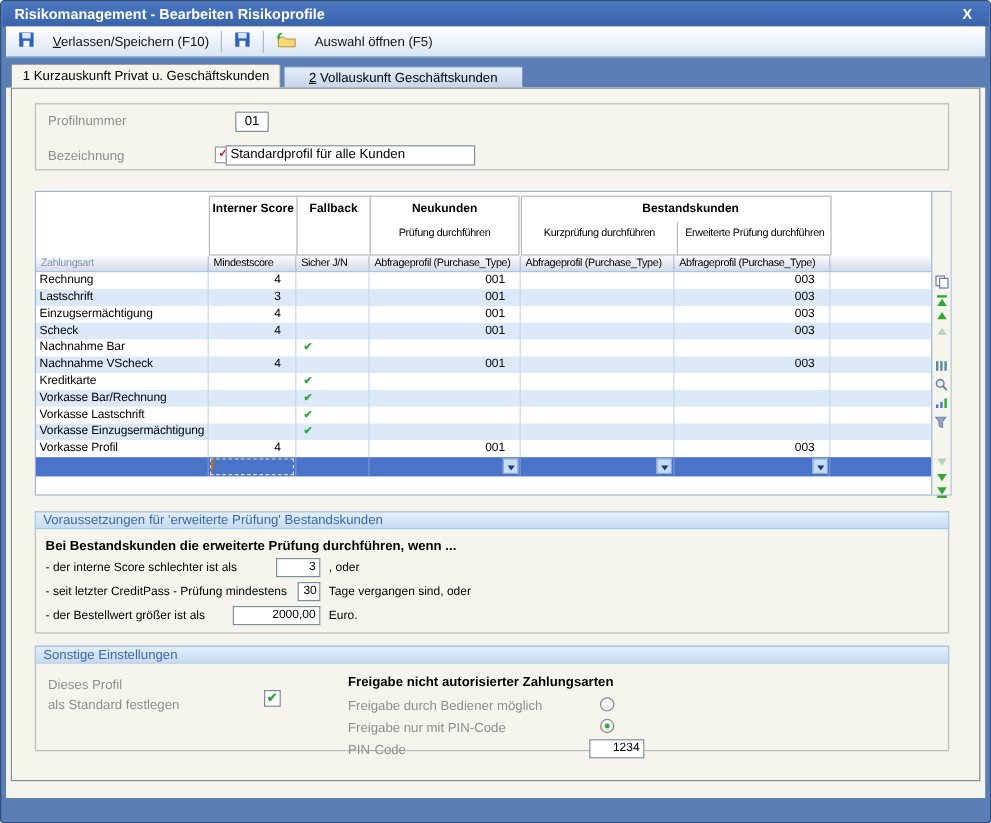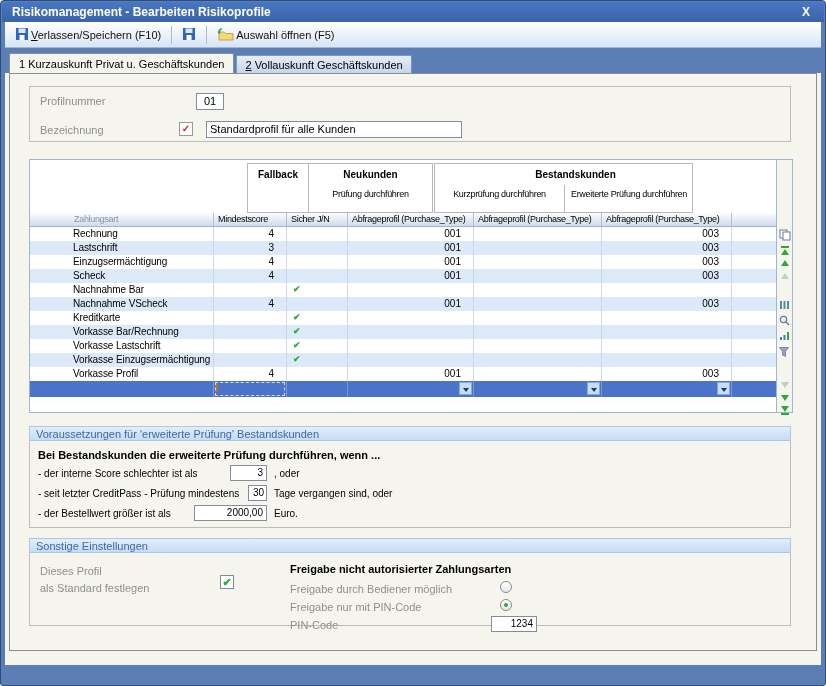--- a/index.html
+++ b/index.html
@@ -21,7 +21,7 @@
   .toolbar{position:absolute;top:21px;left:4px;right:4px;height:26px;
     background:linear-gradient(#ffffff,#d9e5f4);border-bottom:1px solid #9db8d8;
     display:flex;align-items:center;padding-left:4px;font-size:11px;color:#111;}
-  .tbtn{display:flex;align-items:center;gap:2px;padding:2px 6px;white-space:nowrap;}
+  .tbtn{display:flex;align-items:center;gap:15px;padding:2px 6px;white-space:nowrap;}
   .tsep{width:1px;height:18px;background:#aabbd2;margin:0 4px;}
   .u{text-decoration:underline;}
 

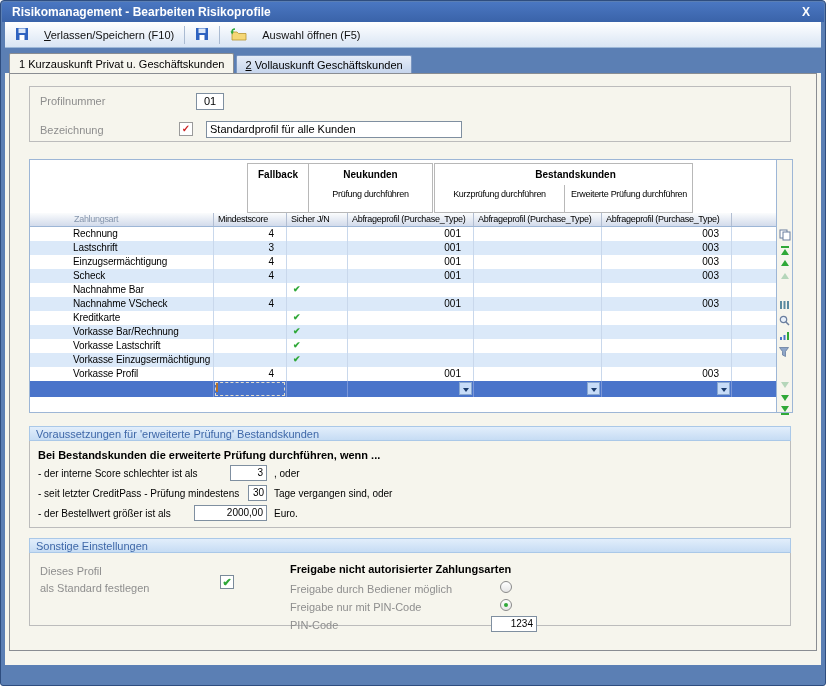--- a/index.html
+++ b/index.html
@@ -28,7 +28,7 @@
   
   .tabband{position:absolute;top:47px;left:4px;right:4px;height:25px;
     display:flex;align-items:flex-end;padding-left:4px;font-size:11px;}
-  .tab{height:18px;line-height:18px;padding:0 8px;margin-right:2px;white-space:nowrap;
+  .tab{height:18px;line-height:18px;padding:0 20px;margin-right:2px;white-space:nowrap;
     background:linear-gradient(#e6edf8,#c6d5ec);border:1px solid #7a96c0;border-bottom:none;
     border-radius:2px 2px 0 0;color:#000;}
   .tab.active{height:20px;line-height:20px;padding:0 9px;background:#f6f5ed;

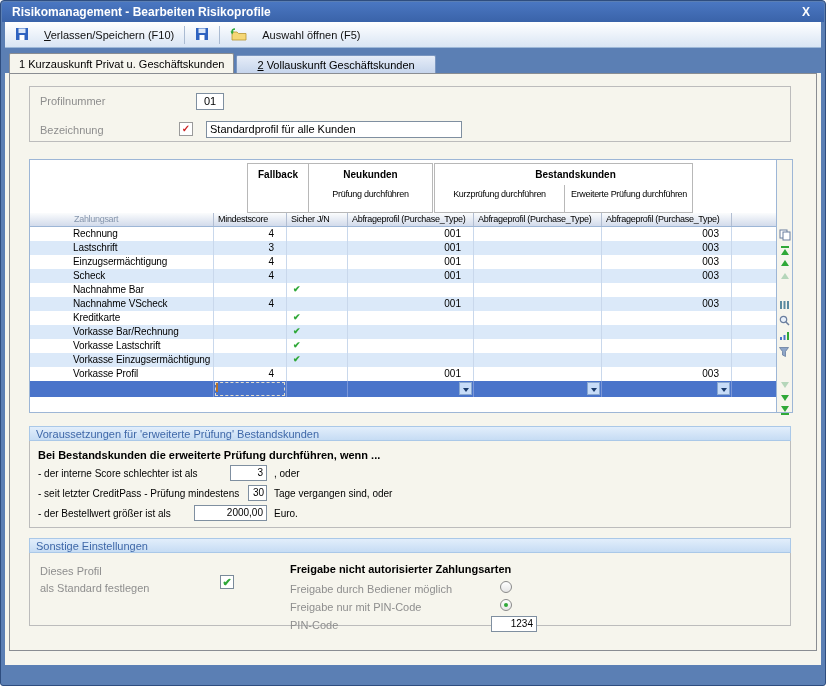--- a/index.html
+++ b/index.html
@@ -182,7 +182,7 @@
         <div class="ibox c" style="left:166px;top:6px;width:28px;height:17px">01</div>
         <span class="graylab" style="left:10px;top:37px">Bezeichnung</span>
         <div class="vicon">✓</div>
-        <div class="ibox" style="left:176px;top:34px;width:256px;height:17px">Standardprofil für alle Kunden</div>
+        <div class="ibox" style="left:158px;top:34px;width:208px;height:17px">Standardprofil für alle Kunden</div>
       </div>
 
       <div class="twrap">

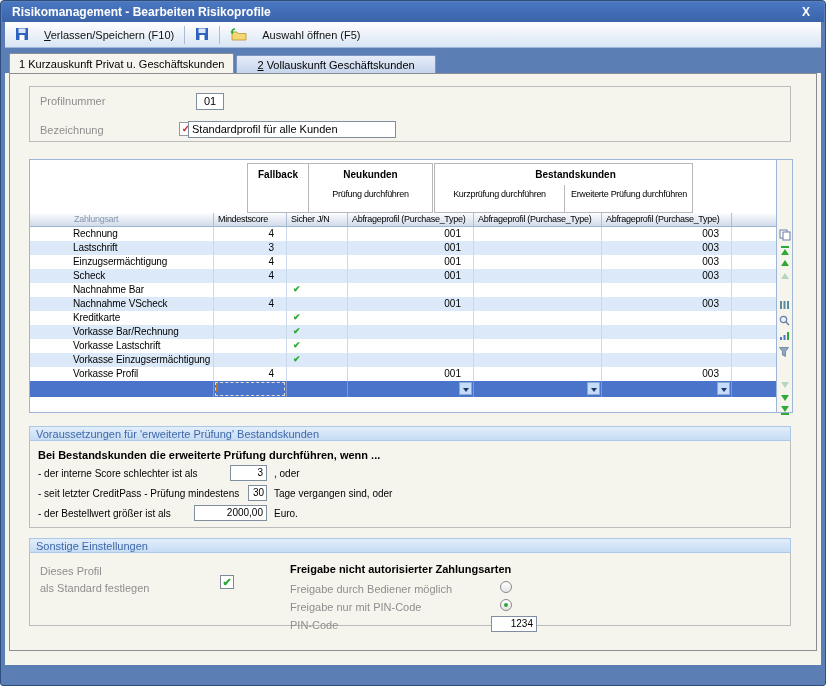--- a/index.html
+++ b/index.html
@@ -188,6 +188,9 @@
       <div class="twrap">
         <div class="tmain">
           <div class="ghead">
+            <div class="hbox b-score">
+                <div class="hb">Interner Score</div>
+              </div>
             <div class="hbox b-fallback">
                 <div class="hb">Fallback</div>
               </div>

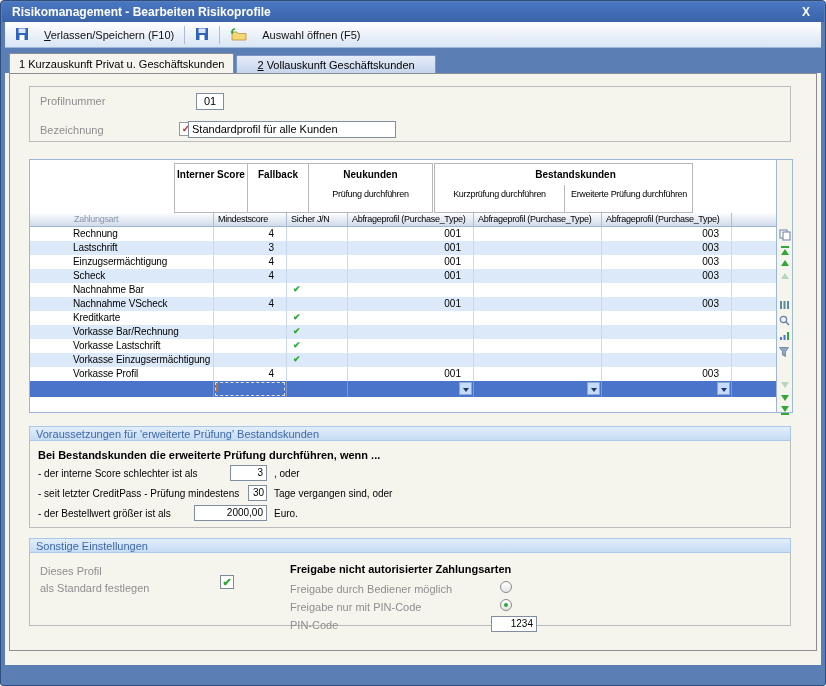--- a/index.html
+++ b/index.html
@@ -76,7 +76,7 @@
     border-bottom:1px solid #9db6d6;line-height:13px;font-size:9px;letter-spacing:-0.3px;}
   .colhdr div{border-right:1px solid #b2bed2;padding-left:4px;white-space:nowrap;overflow:hidden;color:#000;}
   .colhdr .h0{color:#8595ac;}
-  .w0{width:144px;margin-left:40px;} .w1{width:73px;} .w2{width:61px;} .w3{width:126px;}
+  .w0{width:144px;} .w1{width:73px;} .w2{width:61px;} .w3{width:126px;}
   .w4{width:128px;} .w5{width:130px;} .w6{flex:1;border-right:none !important;}
 
   .tbody{}

